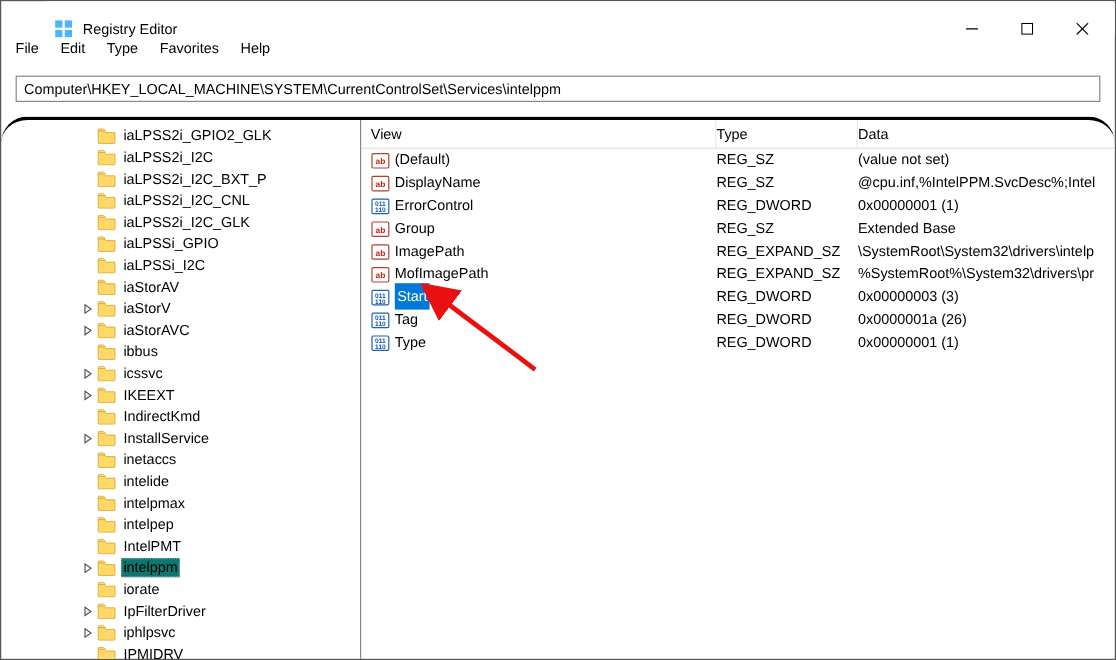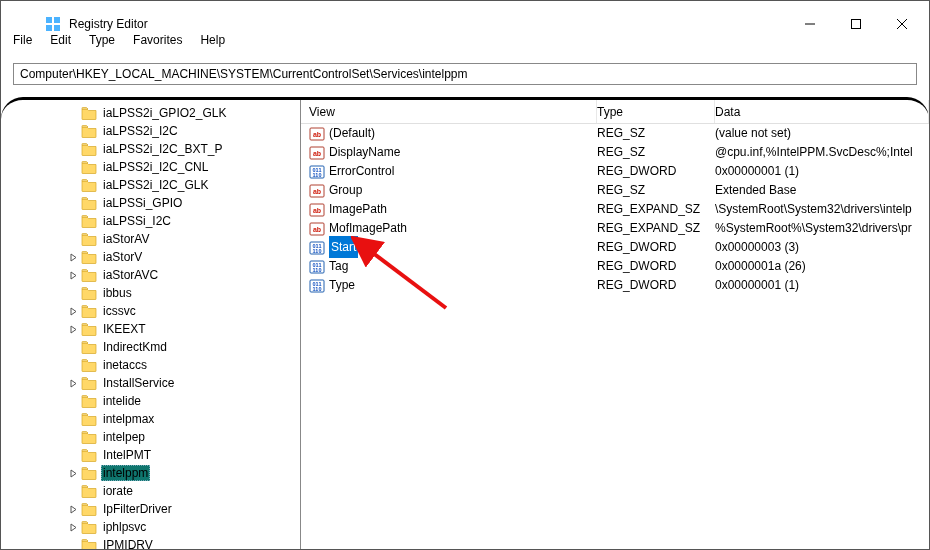--- a/index.html
+++ b/index.html
@@ -284,24 +284,24 @@
             </svg></span>
           <span class="tree-label">IndirectKmd</span>
         </div>
+        <div class="tree-item has-expander">
+          <span class="expander">
+            <svg width="9" height="9" viewBox="0 0 9 9">
+              <path d="M2 1 L7 4.5 L2 8 z" fill="none" stroke="#555" stroke-width="1"></path>
+            </svg>
+          </span>
+          <span class="folder-icon"><svg width="16" height="14" viewBox="0 0 16 14">
+              <path d="M1 3 h5 l1.5 1.5 H15 v8.5 a.5.5 0 0 1-.5.5 h-13 a.5.5 0 0 1-.5-.5 z" fill="#ffd868" stroke="#d6a727" stroke-width="0.7"></path>
+              <path d="M1 3 v-1 a.5.5 0 0 1 .5-.5 h4 l1.5 1.5 z" fill="#ffe9a8" stroke="#d6a727" stroke-width="0.7"></path>
+            </svg></span>
+          <span class="tree-label">InstallService</span>
+        </div>
         <div class="tree-item">
           <span class="folder-icon"><svg width="16" height="14" viewBox="0 0 16 14">
               <path d="M1 3 h5 l1.5 1.5 H15 v8.5 a.5.5 0 0 1-.5.5 h-13 a.5.5 0 0 1-.5-.5 z" fill="#ffd868" stroke="#d6a727" stroke-width="0.7"></path>
               <path d="M1 3 v-1 a.5.5 0 0 1 .5-.5 h4 l1.5 1.5 z" fill="#ffe9a8" stroke="#d6a727" stroke-width="0.7"></path>
             </svg></span>
           <span class="tree-label">inetaccs</span>
-        </div>
-        <div class="tree-item has-expander">
-          <span class="expander">
-            <svg width="9" height="9" viewBox="0 0 9 9">
-              <path d="M2 1 L7 4.5 L2 8 z" fill="none" stroke="#555" stroke-width="1"></path>
-            </svg>
-          </span>
-          <span class="folder-icon"><svg width="16" height="14" viewBox="0 0 16 14">
-              <path d="M1 3 h5 l1.5 1.5 H15 v8.5 a.5.5 0 0 1-.5.5 h-13 a.5.5 0 0 1-.5-.5 z" fill="#ffd868" stroke="#d6a727" stroke-width="0.7"></path>
-              <path d="M1 3 v-1 a.5.5 0 0 1 .5-.5 h4 l1.5 1.5 z" fill="#ffe9a8" stroke="#d6a727" stroke-width="0.7"></path>
-            </svg></span>
-          <span class="tree-label">InstallService</span>
         </div>
         <div class="tree-item">
           <span class="folder-icon"><svg width="16" height="14" viewBox="0 0 16 14">

